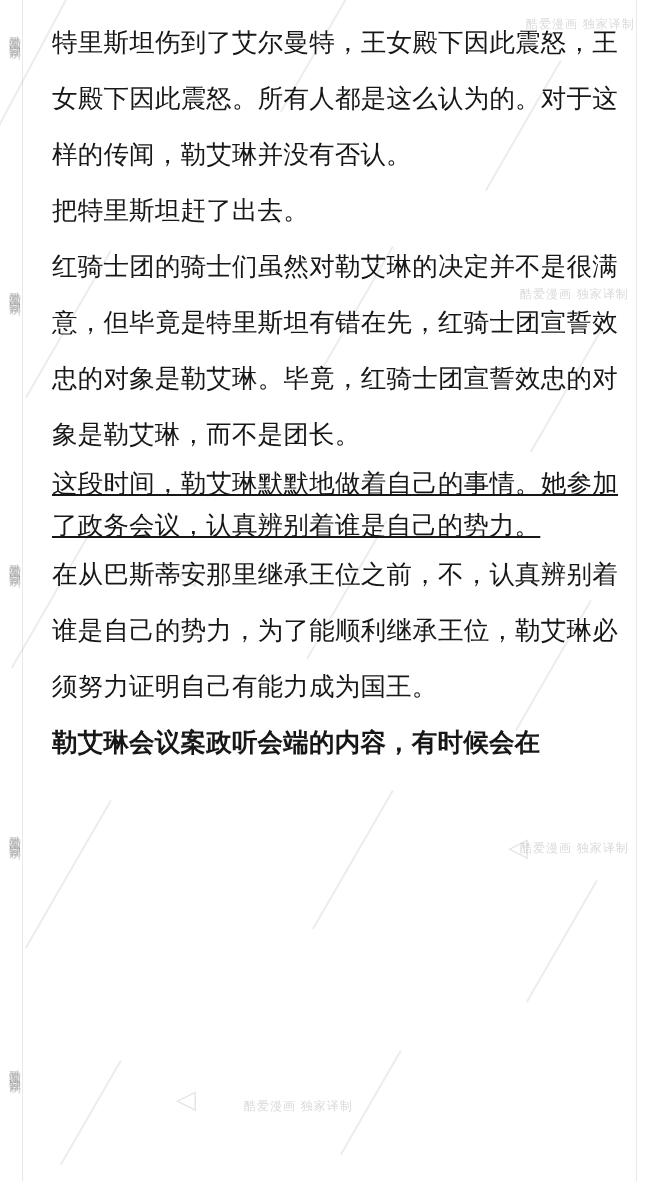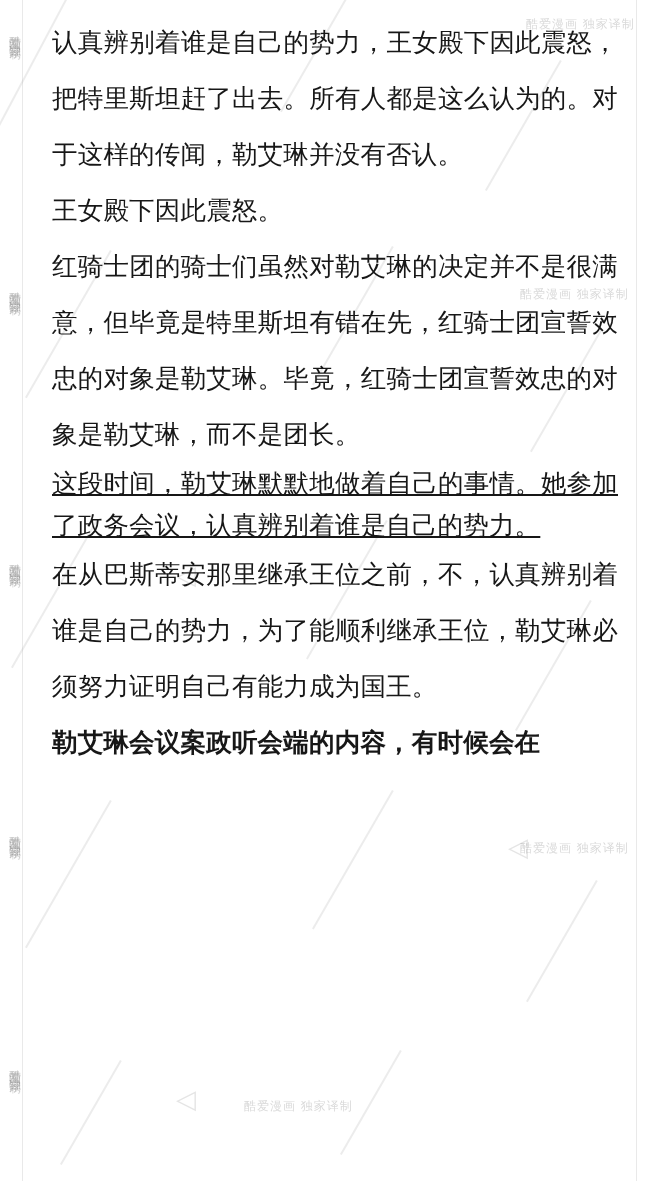--- a/index.html
+++ b/index.html
@@ -130,7 +130,7 @@
     </div>
 
     <div class="text-column">
-      <p class="para">认真辨别着谁是自己的势力，王女殿下因此震怒，把特里斯坦赶了出去。所有人都是这么认为的。对于这样的传闻，勒艾琳并没有否认。</p>
+      <p class="para">特里斯坦伤到了艾尔曼特，王女殿下因此震怒，王女殿下因此震怒。所有人都是这么认为的。对于这样的传闻，勒艾琳并没有否认。</p>
       <p class="para">王女殿下因此震怒。</p>
       <p class="para">红骑士团的骑士们虽然对勒艾琳的决定并不是很满意，但毕竟是特里斯坦有错在先，红骑士团宣誓效忠的对象是勒艾琳。毕竟，红骑士团宣誓效忠的对象是勒艾琳，而不是团长。</p>
       <p class="para tight">这段时间，勒艾琳默默地做着自己的事情。她参加了政务会议，认真辨别着谁是自己的势力。</p>

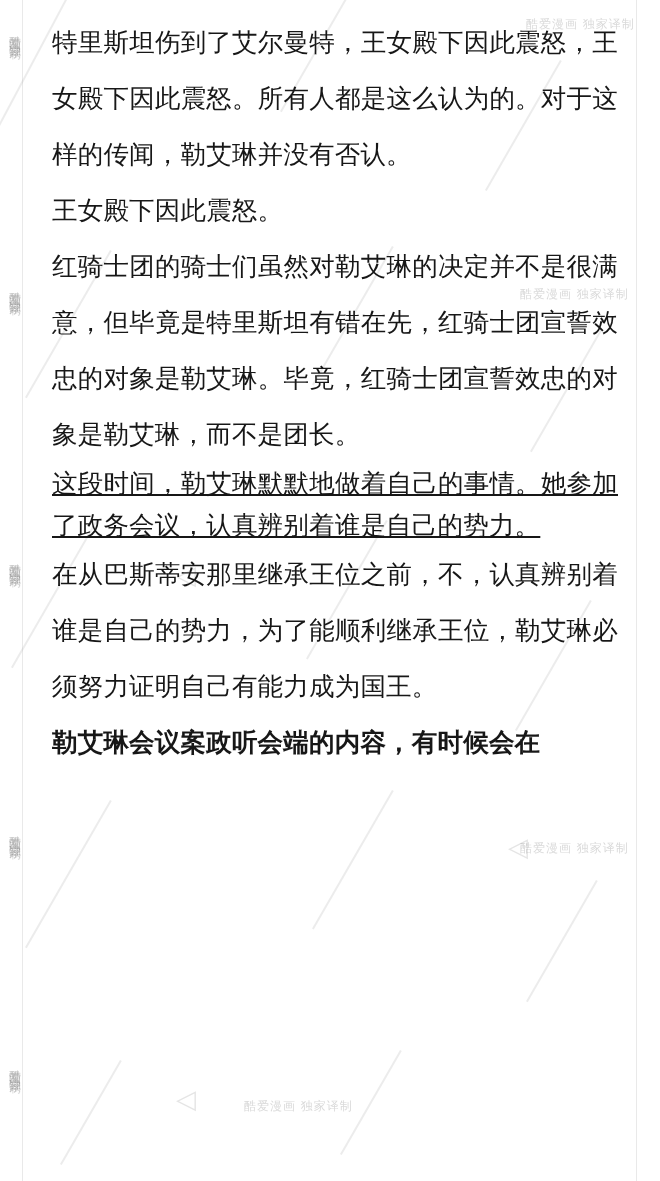--- a/index.html
+++ b/index.html
@@ -131,7 +131,7 @@
 
     <div class="text-column">
       <p class="para">特里斯坦伤到了艾尔曼特，王女殿下因此震怒，王女殿下因此震怒。所有人都是这么认为的。对于这样的传闻，勒艾琳并没有否认。</p>
-      <p class="para">王女殿下因此震怒。</p>
+      <p class="para">把特里斯坦赶了出去。</p>
       <p class="para">红骑士团的骑士们虽然对勒艾琳的决定并不是很满意，但毕竟是特里斯坦有错在先，红骑士团宣誓效忠的对象是勒艾琳。毕竟，红骑士团宣誓效忠的对象是勒艾琳，而不是团长。</p>
       <p class="para tight">这段时间，勒艾琳默默地做着自己的事情。她参加了政务会议，认真辨别着谁是自己的势力。</p>
       <p class="para">在从巴斯蒂安那里继承王位之前，不，认真辨别着谁是自己的势力，为了能顺利继承王位，勒艾琳必须努力证明自己有能力成为国王。</p>

